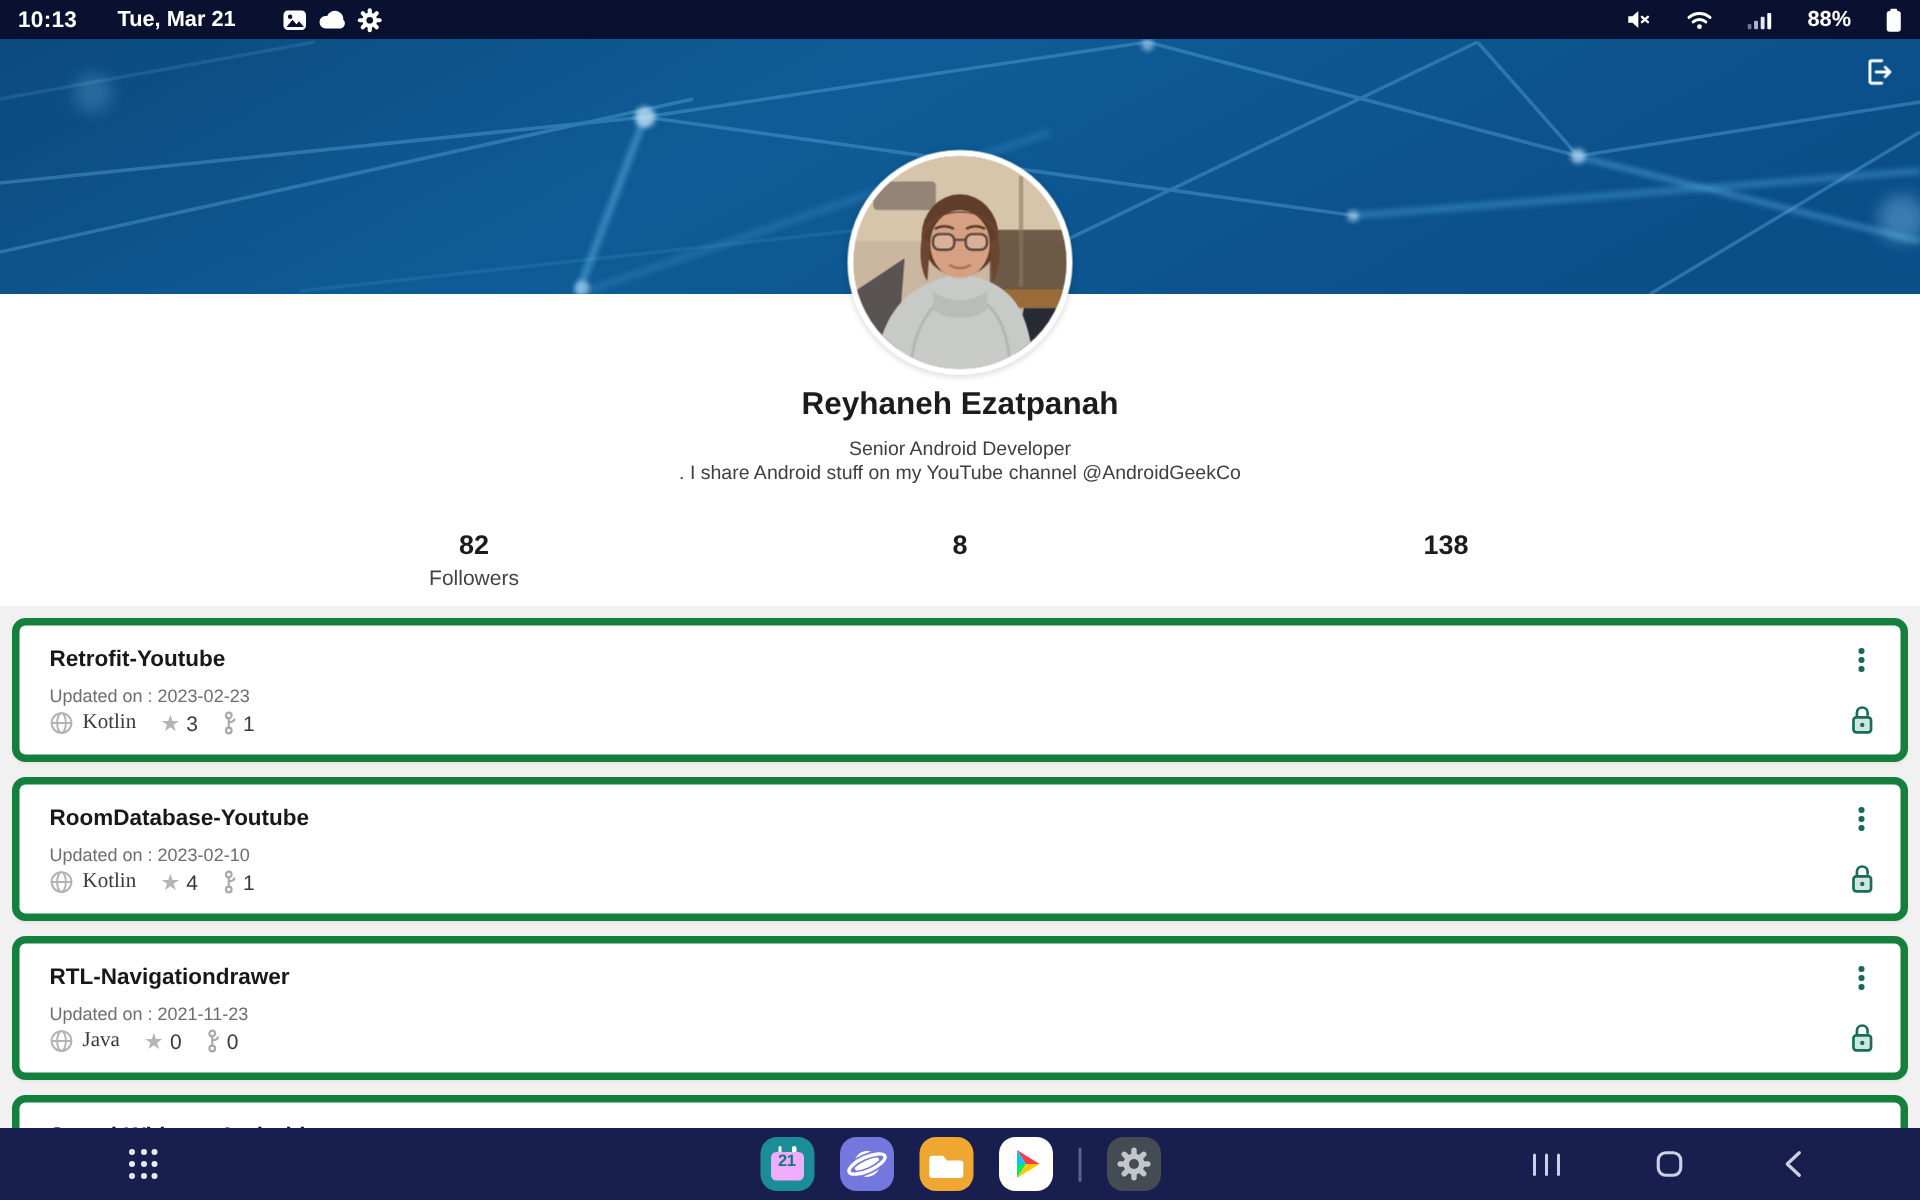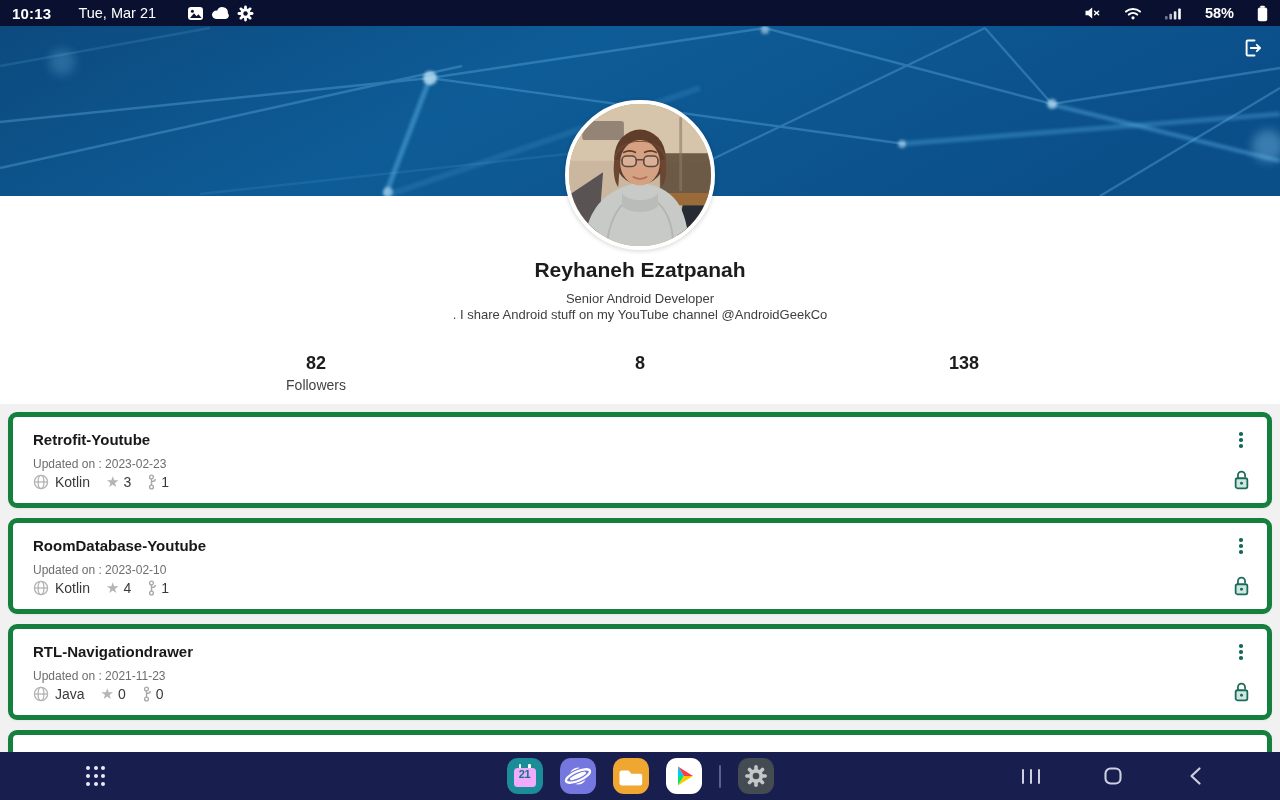--- a/index.html
+++ b/index.html
@@ -13,7 +13,7 @@
                 justify-content:space-between; padding:0 12px; color:#fff; }
   .sb-left, .sb-right { display:flex; align-items:center; gap:23px; }
   .sb-time { font-size:15px; font-weight:700; letter-spacing:.2px; }
-  .sb-date { font-size:14.5px; font-weight:400; margin-left:4px; }
+  .sb-date { font-size:14.5px; font-weight:700; margin-left:4px; }
   .sb-noti { display:flex; align-items:center; gap:7px; margin-left:8px; }
   .sb-batt-text { font-size:14.5px; font-weight:600; }
 

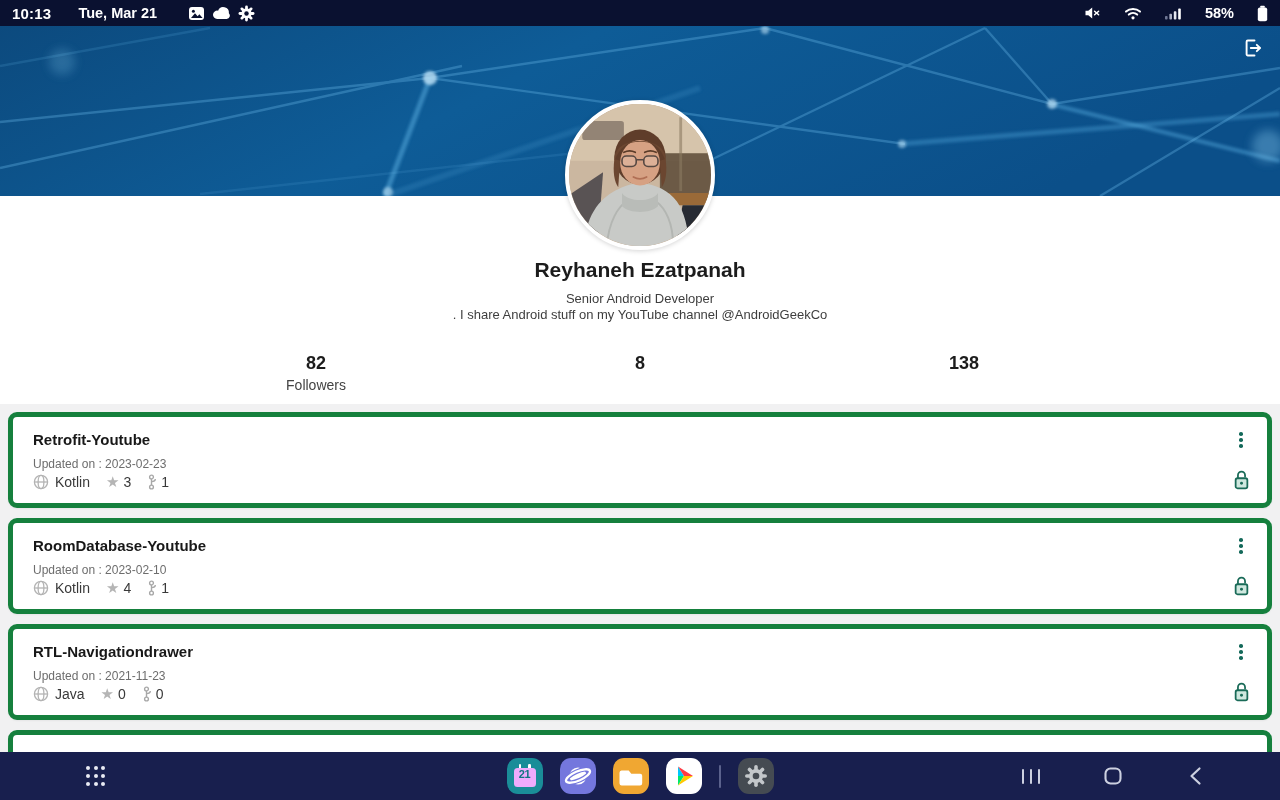--- a/index.html
+++ b/index.html
@@ -132,7 +132,7 @@
         <rect x="8.8" y="5.2" width="2.6" height="8.3" rx="0.8" fill="#e6e8f0"></rect>
         <rect x="13.2" y="2.6" width="2.6" height="10.9" rx="0.8" fill="#ffffff"></rect>
       </svg>
-      <span class="sb-batt-text">58%</span>
+      <span class="sb-batt-text">88%</span>
       <svg width="11" height="17" viewBox="0 0 11 17">
         <rect x="3.2" y="0.8" width="4.6" height="2" rx="0.8" fill="#fff"></rect>
         <rect x="0.8" y="2.4" width="9.4" height="13.8" rx="2" fill="#fff"></rect>

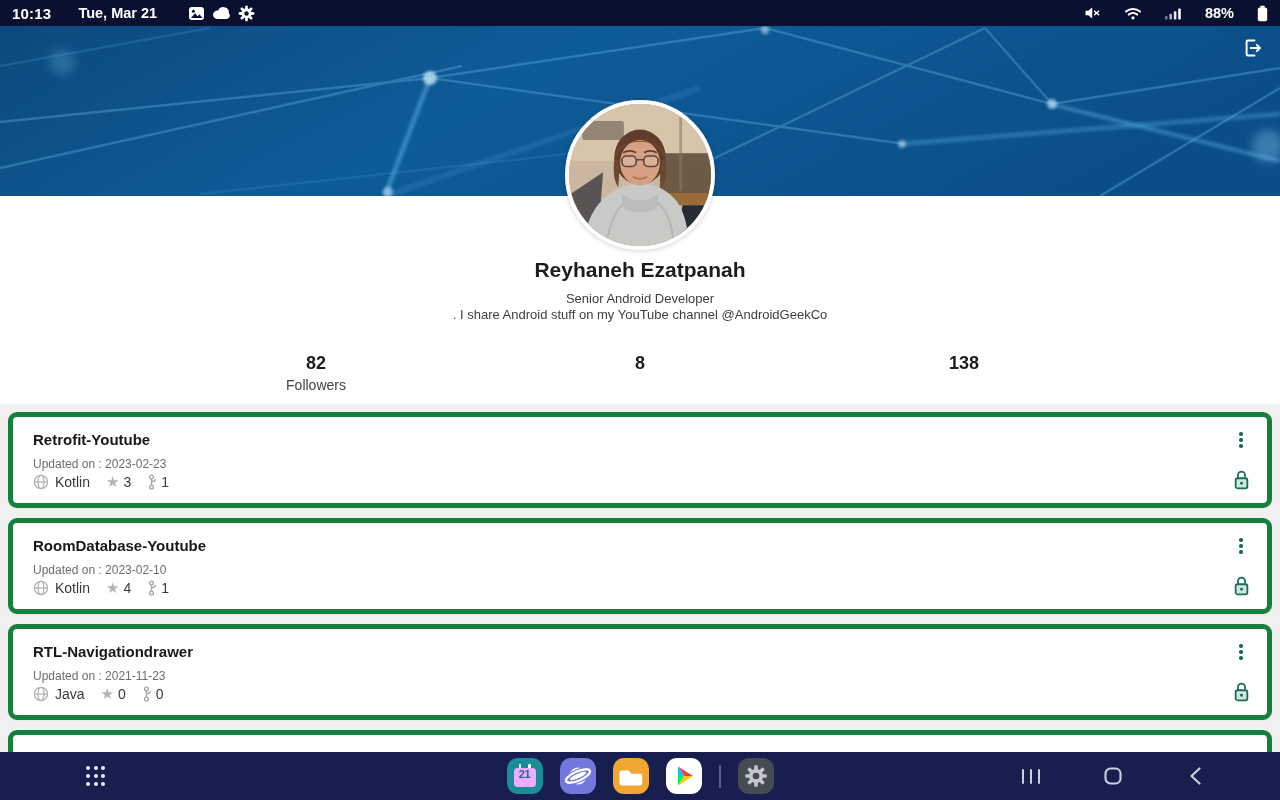--- a/index.html
+++ b/index.html
@@ -48,7 +48,7 @@
   .repo-name { font-size:15px; font-weight:700; color:#181818; line-height:19px; }
   .repo-updated { font-size:12px; color:#6d6d6d; margin-top:8px; }
   .repo-meta { display:flex; align-items:center; margin-top:auto; font-size:14px; color:#393939; }
-  .repo-meta .lang { margin-left:6px; }
+  .repo-meta .lang { margin-left:6px;font-family:Liberation Serif, serif; }
   .repo-meta .star-glyph { margin-left:16px; font-size:15px; color:#b5b5b5; }
   .repo-meta .star-count { margin-left:4px; }
   .repo-meta .fork-icon { margin-left:14px; }

